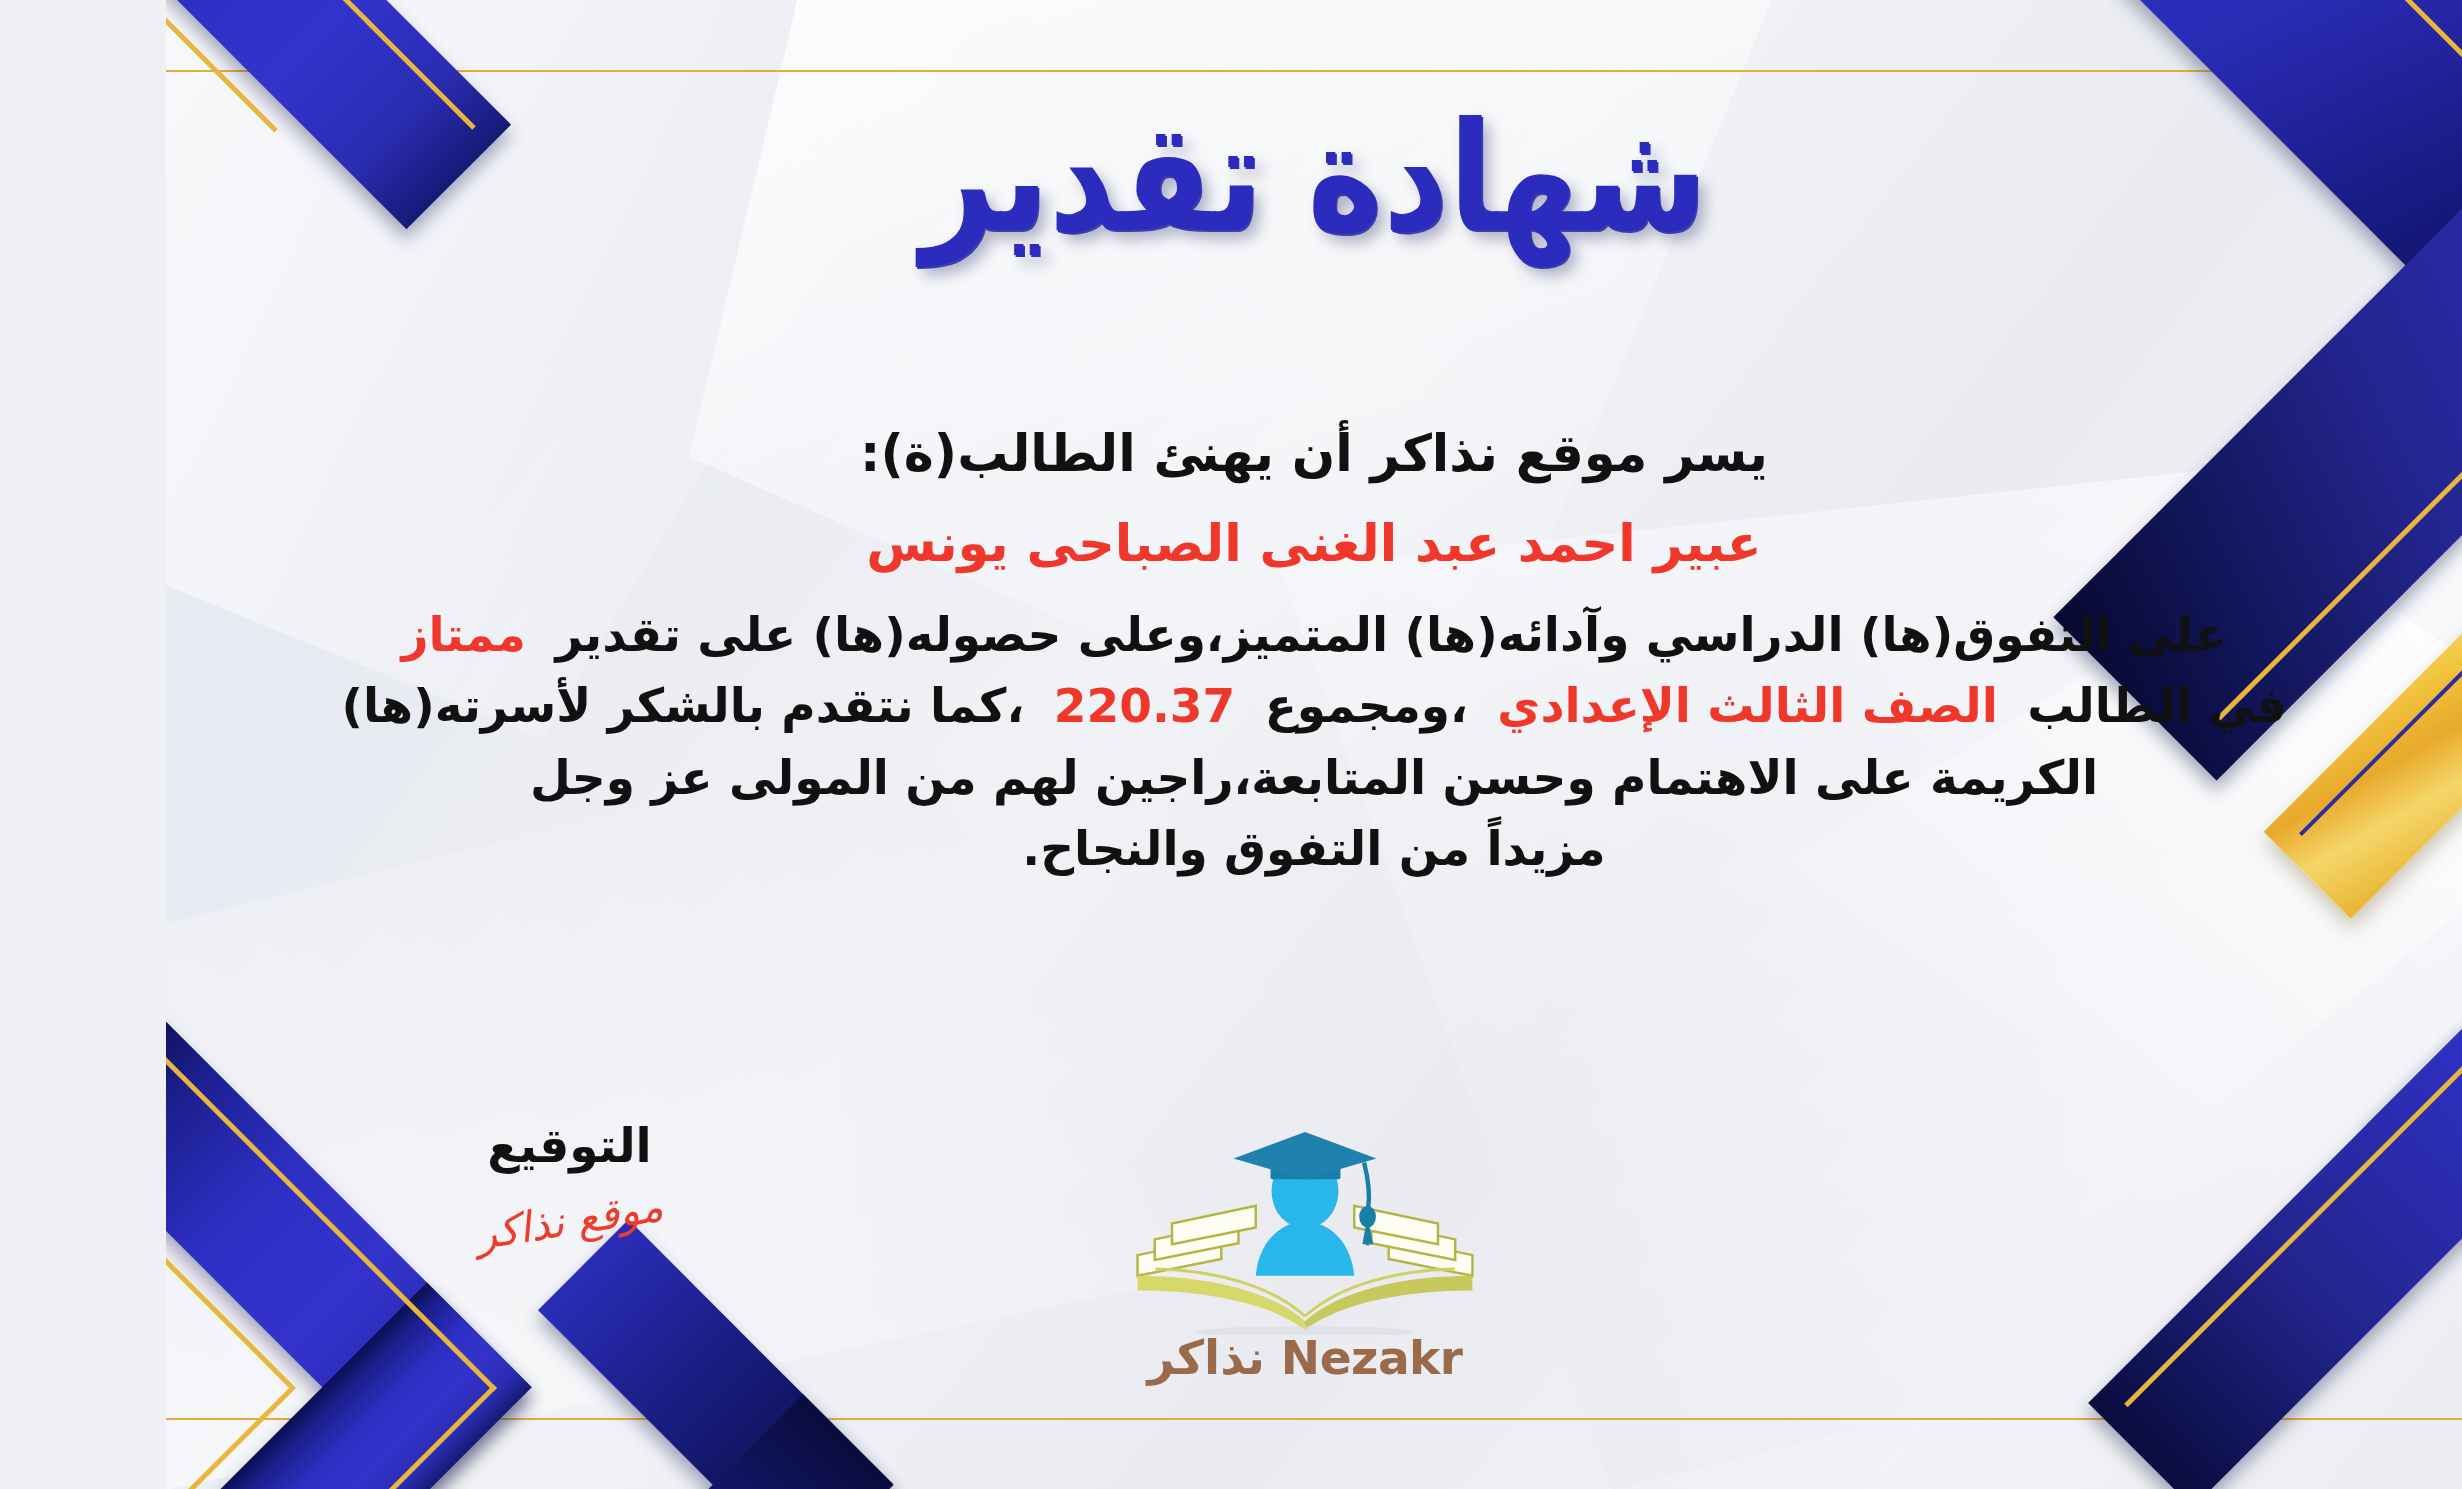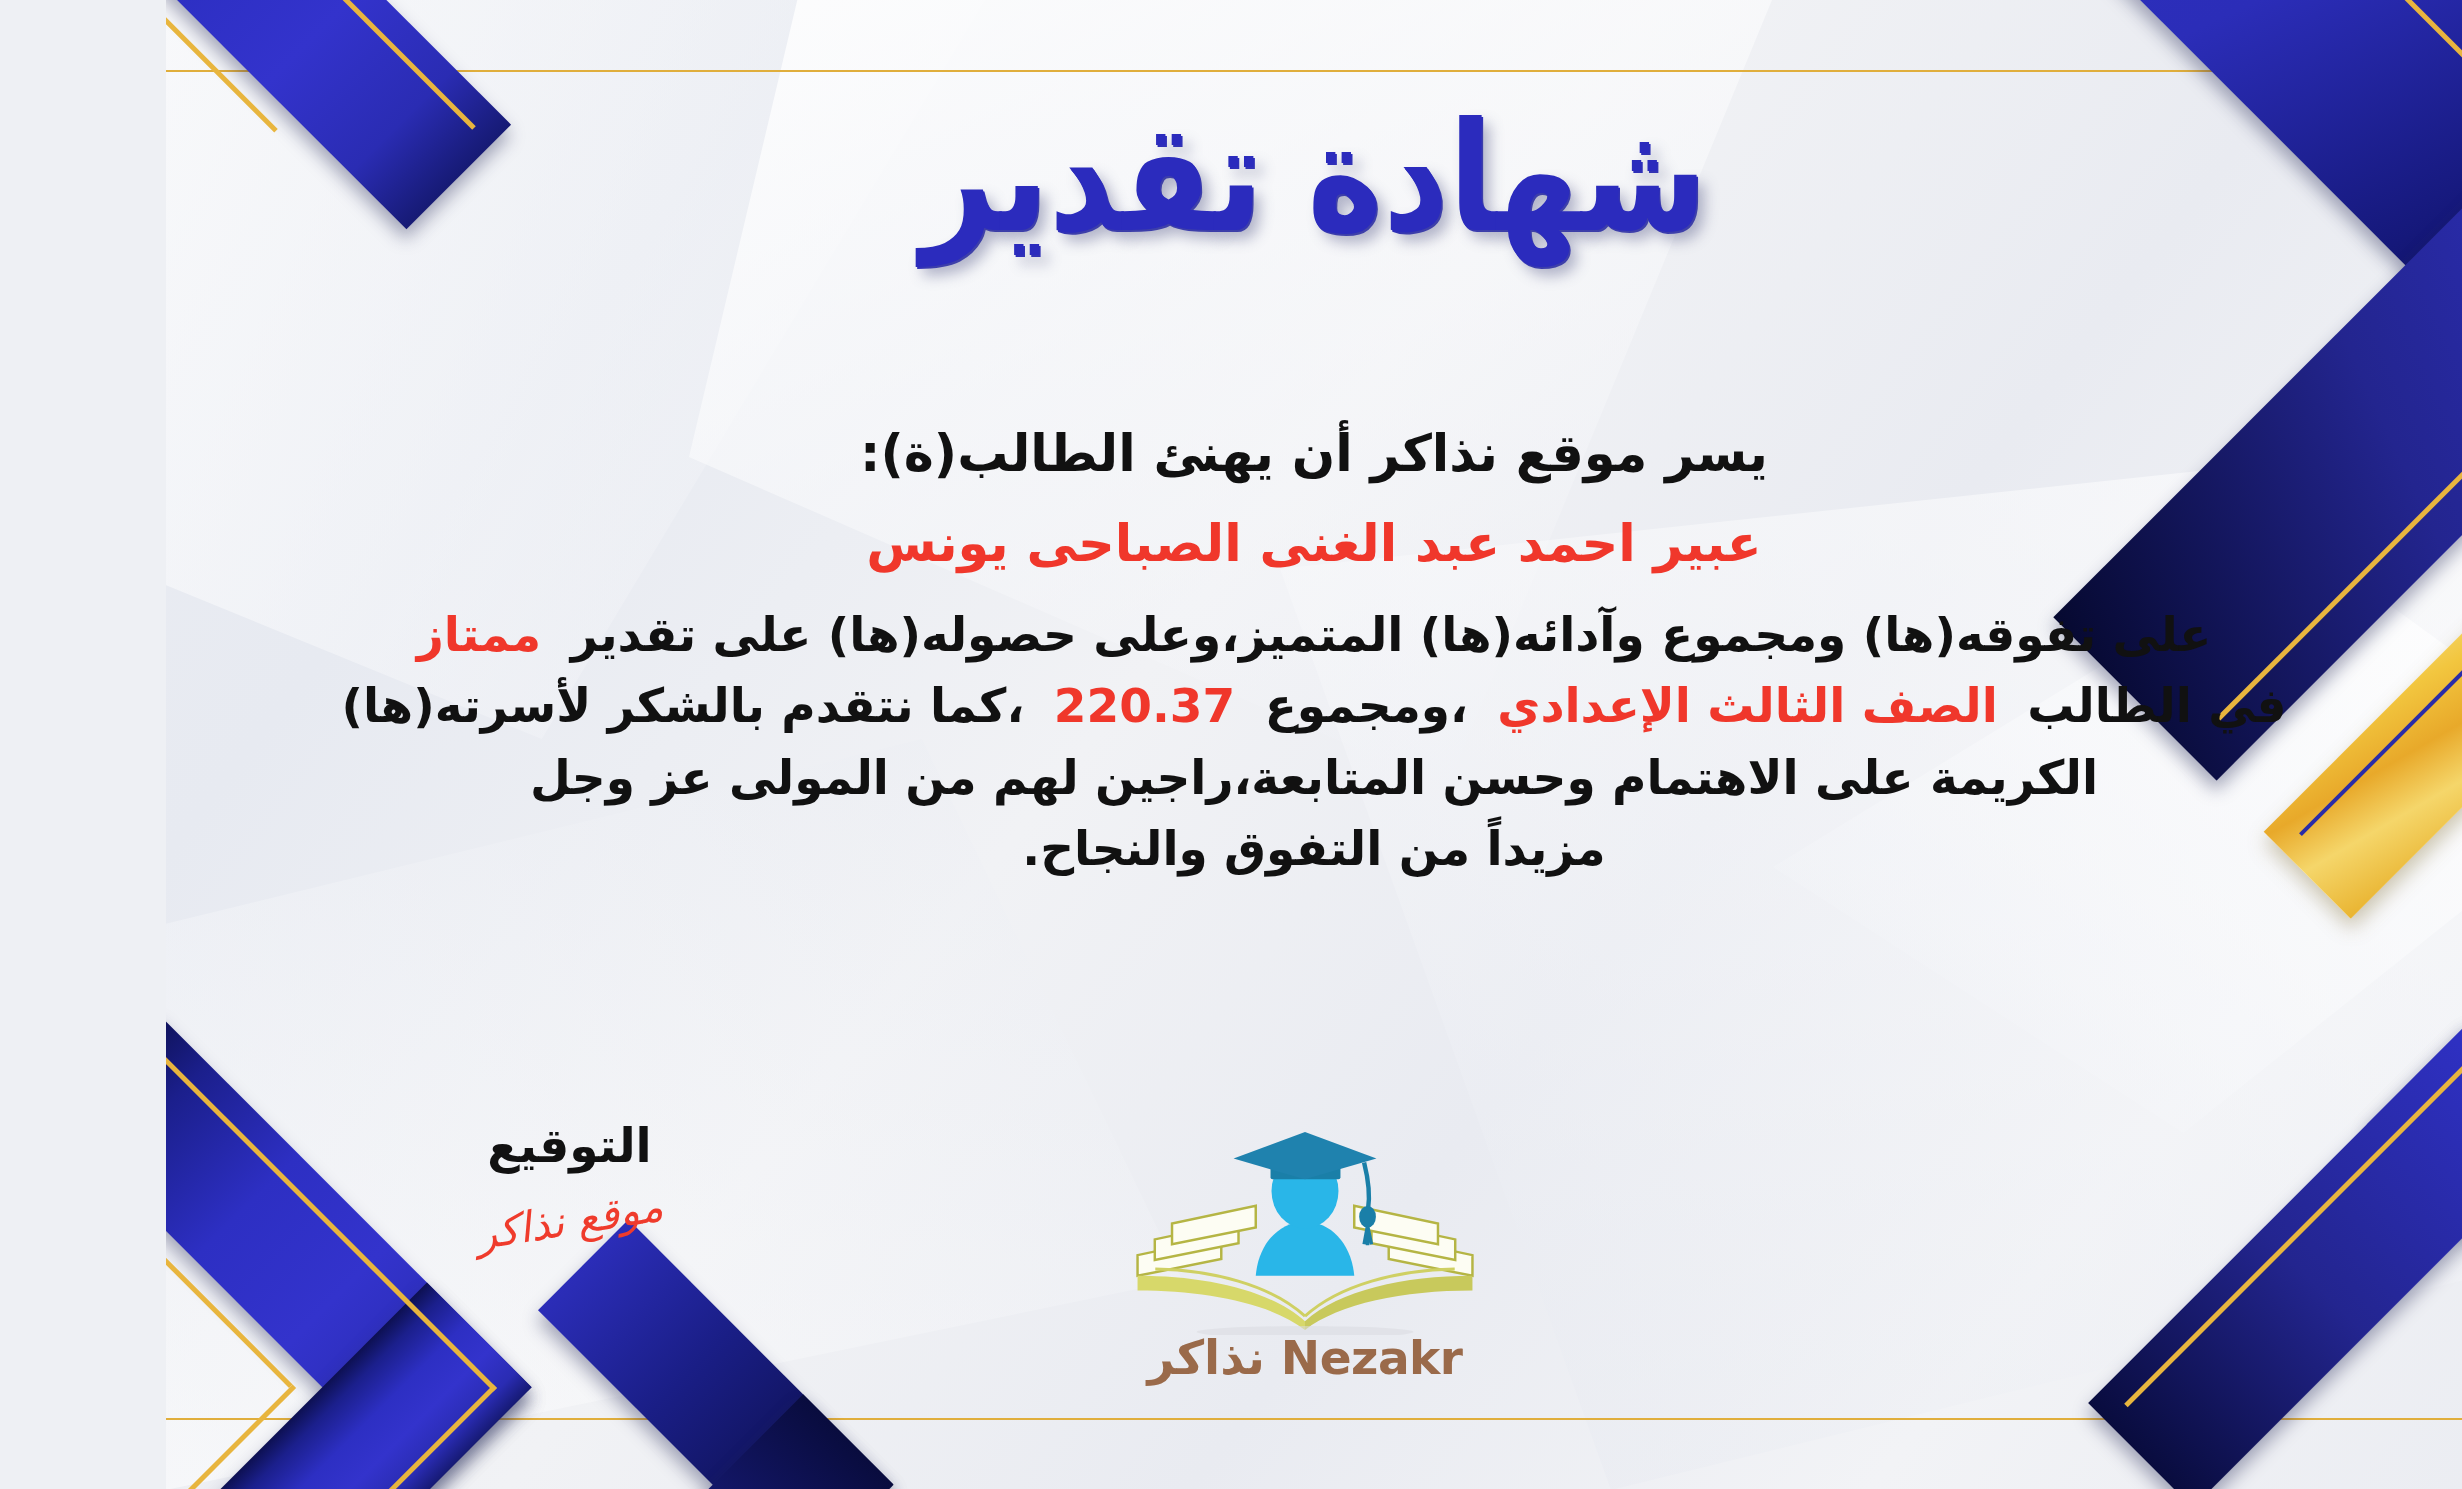--- a/index.html
+++ b/index.html
@@ -230,7 +230,7 @@
 
     <div class="para">
       <span class="ln">
-        <span>على تفوقه(ها) ومجموع وآدائه(ها) المتميز،وعلى حصوله(ها) على تقدير</span><span class="sp"></span><span class="hl">ممتاز</span>
+        <span>على التفوق(ها) الدراسي وآدائه(ها) المتميز،وعلى حصوله(ها) على تقدير</span><span class="sp"></span><span class="hl">ممتاز</span>
       </span>
       <span class="ln">
         <span>في الطالب</span><span class="sp"></span><span class="hl">الصف الثالث الإعدادي</span><span class="sp"></span><span>،ومجموع</span><span class="sp"></span><span class="hl">220.37</span><span class="sp"></span><span>،كما نتقدم بالشكر لأسرته(ها)</span>

